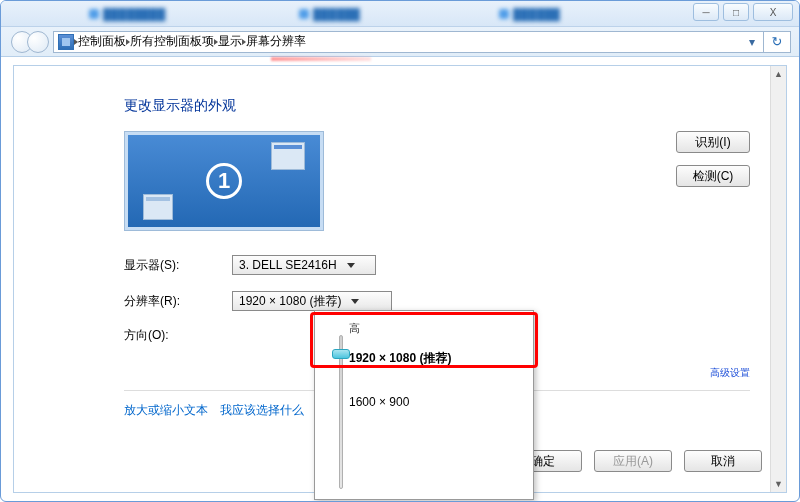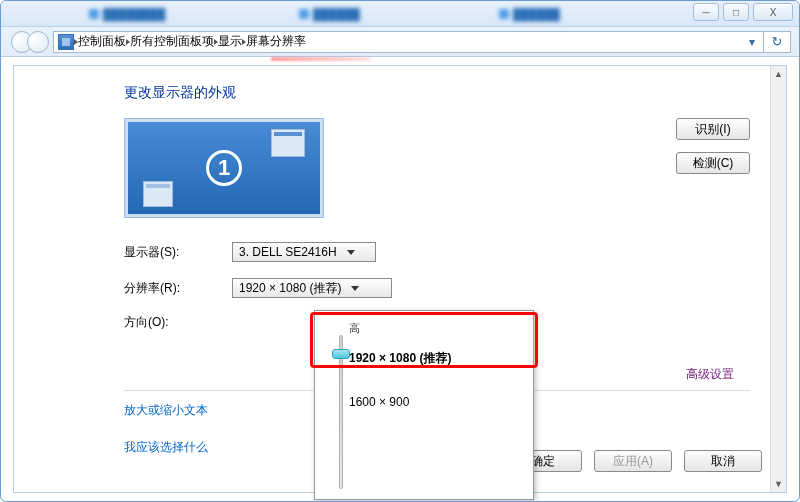--- a/index.html
+++ b/index.html
@@ -178,7 +178,7 @@
     font-size: 14px;
     font-weight: normal;
     color: #003399;
-    margin: 0 0 16px 0;
+    margin: 13px 0 16px 0;
   }
 
   .monitor-row {

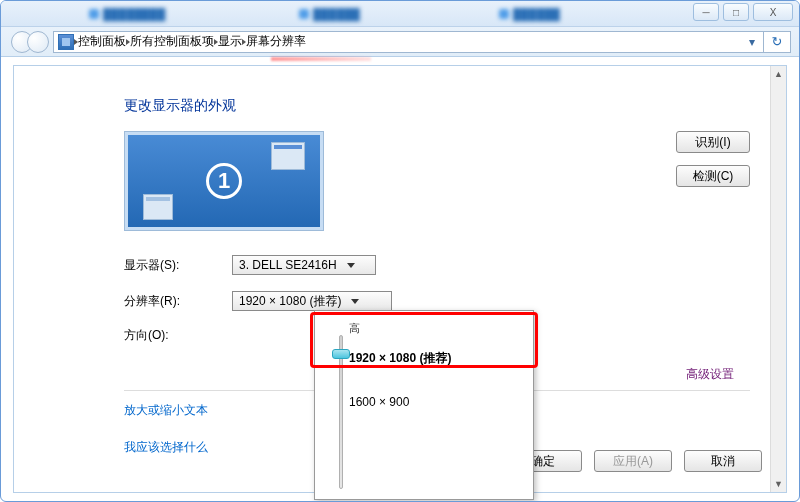--- a/index.html
+++ b/index.html
@@ -318,10 +318,10 @@
 
   .adv-link {
     position: absolute;
-    right: 52px;
+    right: 36px;
     top: 300px;
-    color: #701a75;
-    font-size: 12px;
+    color: #1d4ed8;
+    font-size: 10px;
   }
   .hr {
     position: absolute;

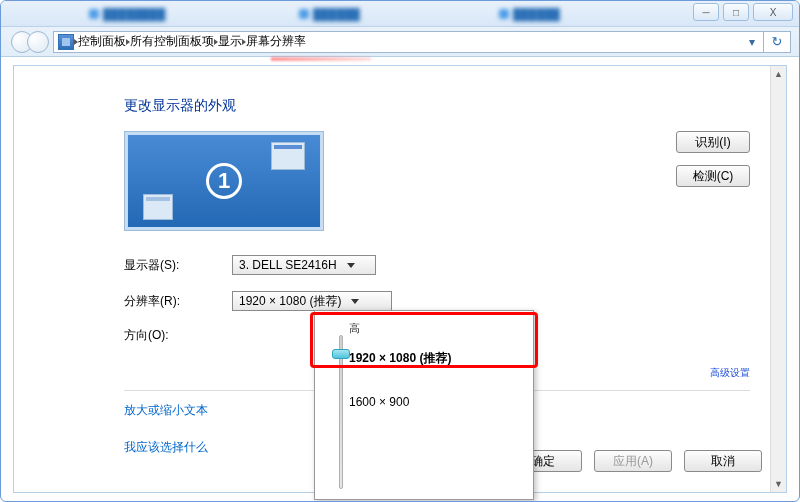--- a/index.html
+++ b/index.html
@@ -336,8 +336,8 @@
     left: 110px;
     top: 336px;
     display: flex;
-    flex-direction: column;
-    gap: 20px;
+    flex-direction: row;
+    gap: 12px;
   }
   .bottom-links a { color: #0066cc; text-decoration: none; }
 

